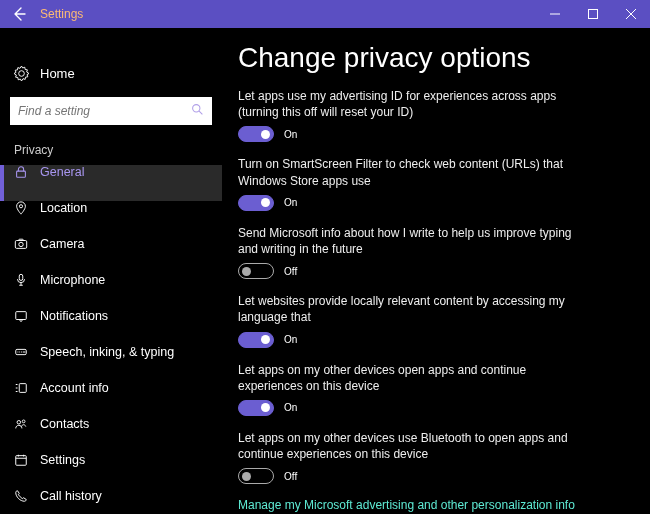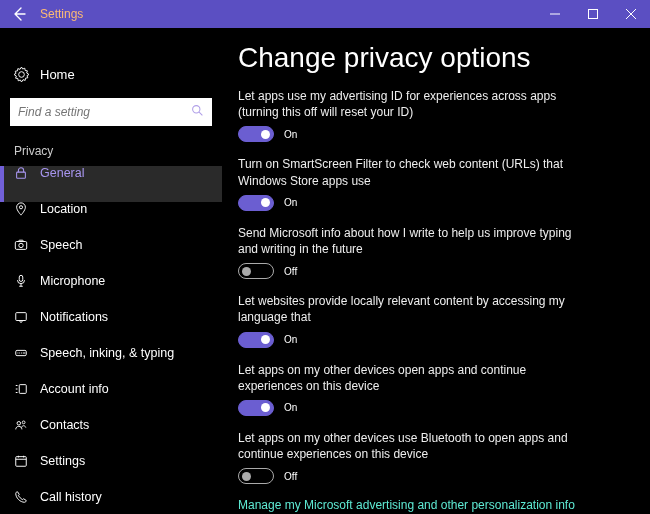--- a/index.html
+++ b/index.html
@@ -26,9 +26,8 @@
   .sidebar {
     width: 222px;
     background: #000;
-    padding-top: 0;
+    padding-top: 27px;
     overflow: hidden;
-    margin-top: 28px;
   }
   .home-row {
     display: flex; align-items: center;

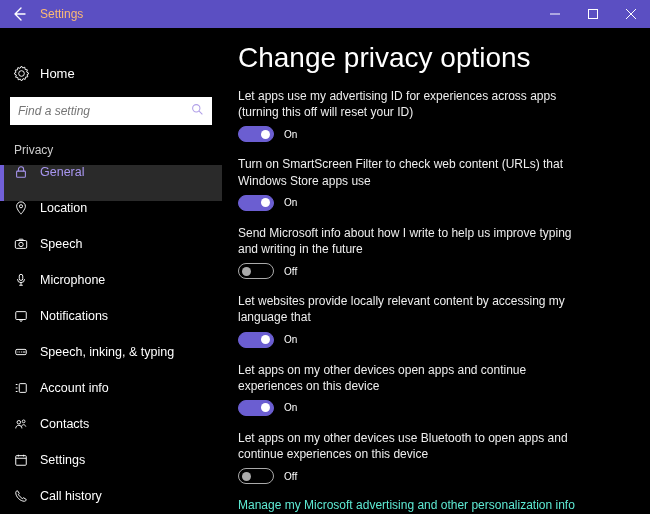--- a/index.html
+++ b/index.html
@@ -193,7 +193,7 @@
               <path d="M5 4l1-1.5h4L11 4" stroke="currentColor" fill="none" stroke-width="1.1"></path>
             </svg>
           </span>
-          <span>Speech</span>
+          <span>Camera</span>
         </div>
         <div class="nav-item">
           <span class="icon">

